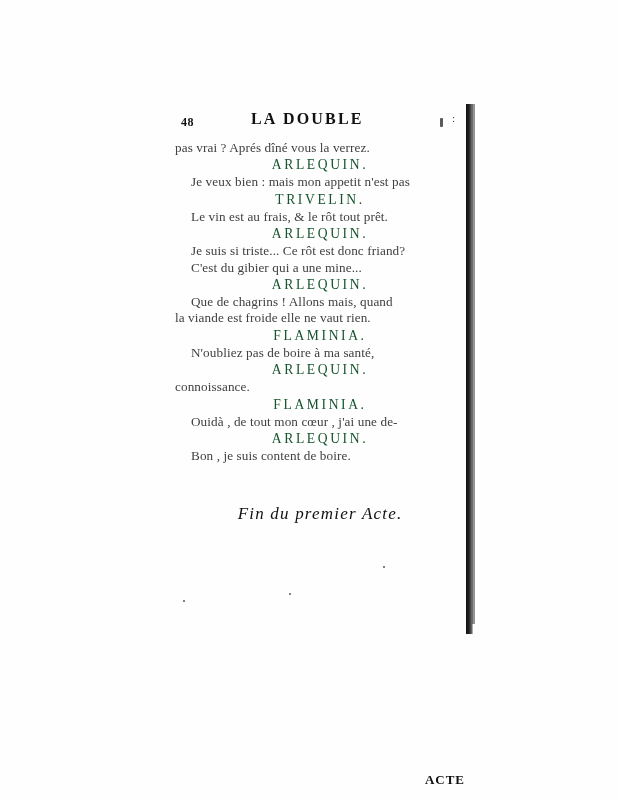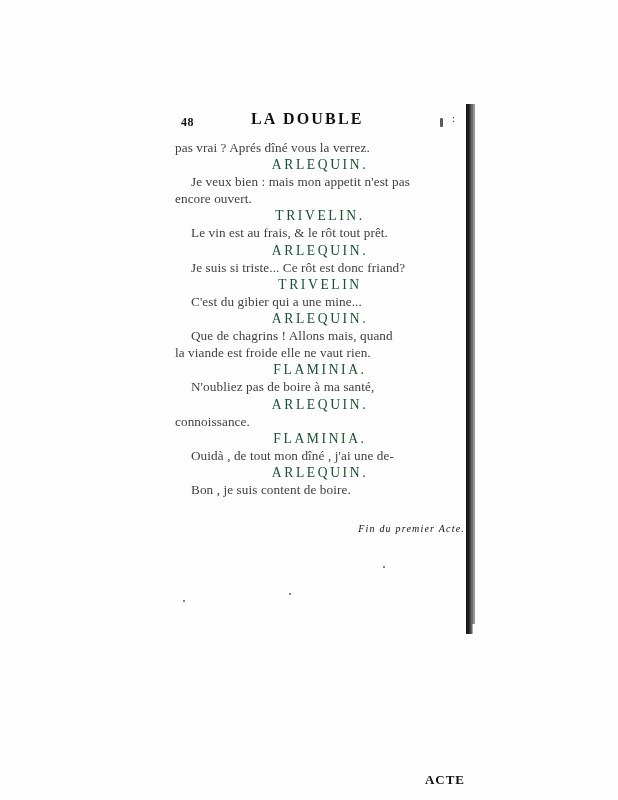--- a/index.html
+++ b/index.html
@@ -130,7 +130,6 @@
         <div class="line">pas vrai ? Aprés dîné vous la verrez.</div>
         <div class="speaker">ARLEQUIN.</div>
         <div class="line indent">Je veux bien : mais mon appetit n'est pas</div>
-        <div class="line">encore ouvert.</div>
         <div class="speaker">TRIVELIN.</div>
         <div class="line indent">Le vin est au frais, &amp; le rôt tout prêt.</div>
         <div class="speaker">ARLEQUIN.</div>

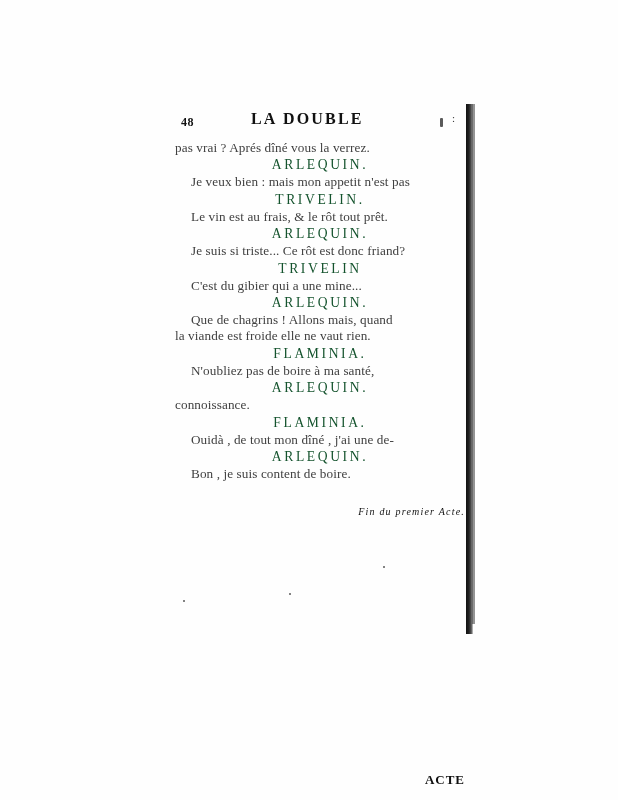--- a/index.html
+++ b/index.html
@@ -134,7 +134,6 @@
         <div class="line indent">Le vin est au frais, &amp; le rôt tout prêt.</div>
         <div class="speaker">ARLEQUIN.</div>
         <div class="line indent">Je suis si triste... Ce rôt est donc friand?</div>
-        <div class="speaker">TRIVELIN</div>
         <div class="line indent">C'est du gibier qui a une mine...</div>
         <div class="speaker">ARLEQUIN.</div>
         <div class="line indent">Que de chagrins ! Allons mais, quand</div>

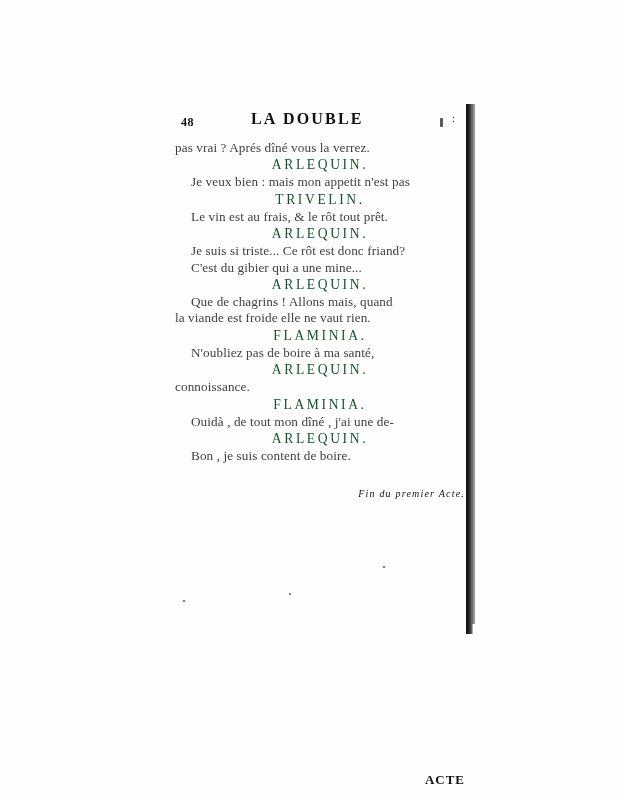--- a/index.html
+++ b/index.html
@@ -143,7 +143,7 @@
         <div class="speaker">ARLEQUIN.</div>
         <div class="line">connoissance.</div>
         <div class="speaker">FLAMINIA.</div>
-        <div class="line indent">Ouidà , de tout mon dîné , j'ai une de-</div>
+        <div class="line indent">Ouidà , de tout mon cœur , j'ai une de-</div>
         <div class="speaker">ARLEQUIN.</div>
         <div class="line indent">Bon , je suis content de boire.</div>
       </div>

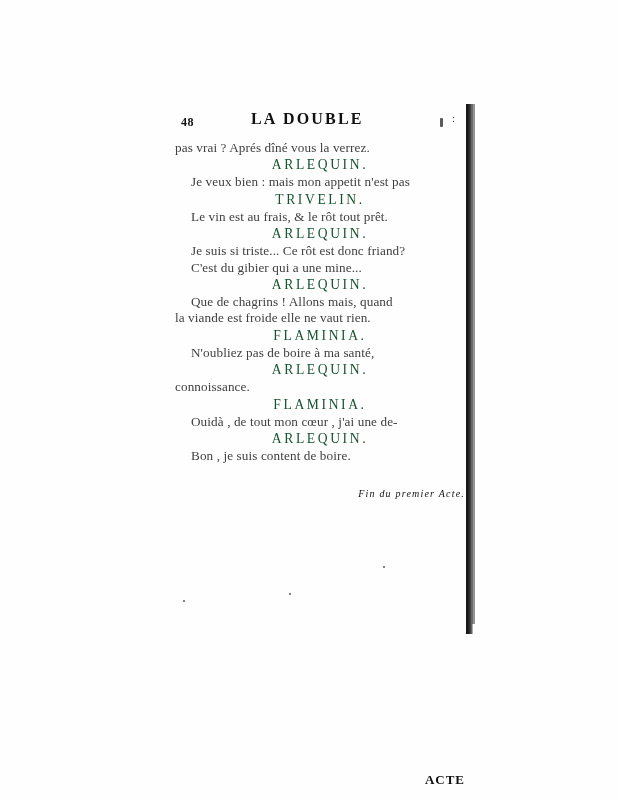--- a/index.html
+++ b/index.html
@@ -75,10 +75,10 @@
     text-indent: 16px;
   }
   .colophon {
-    margin-top: 24px;
-    text-align: right;
+    margin-top: 40px;
+    text-align: center;
     font-style: italic;
-    font-size: 10px;
+    font-size: 17px;
     letter-spacing: 1.2px;
   }
   .catchword {

